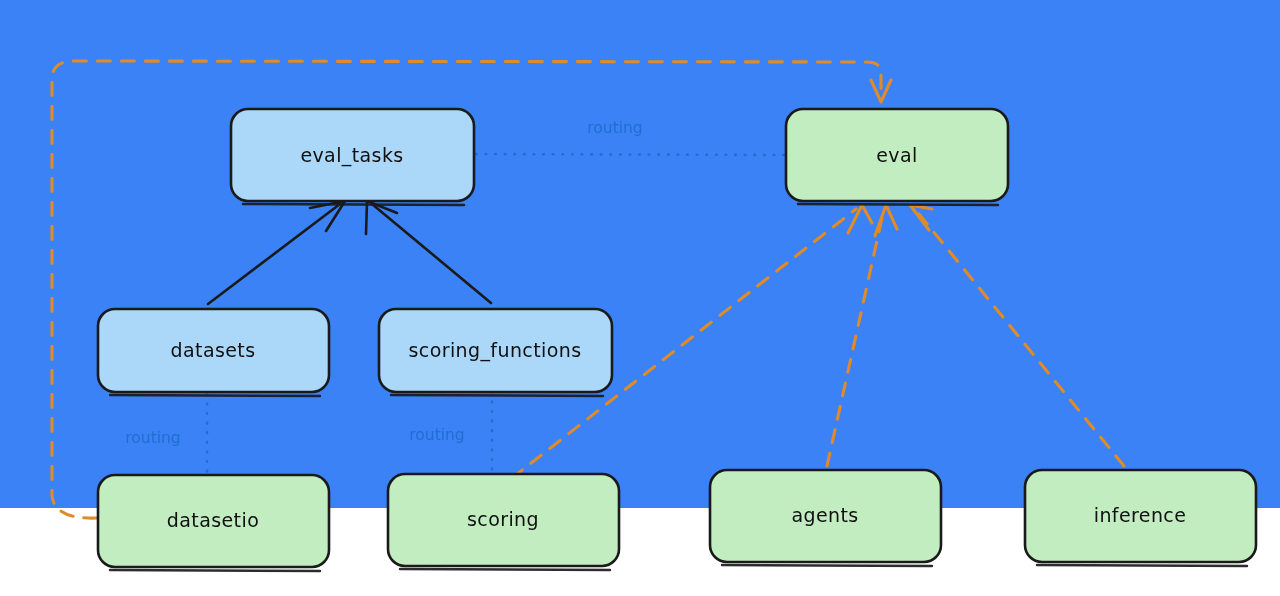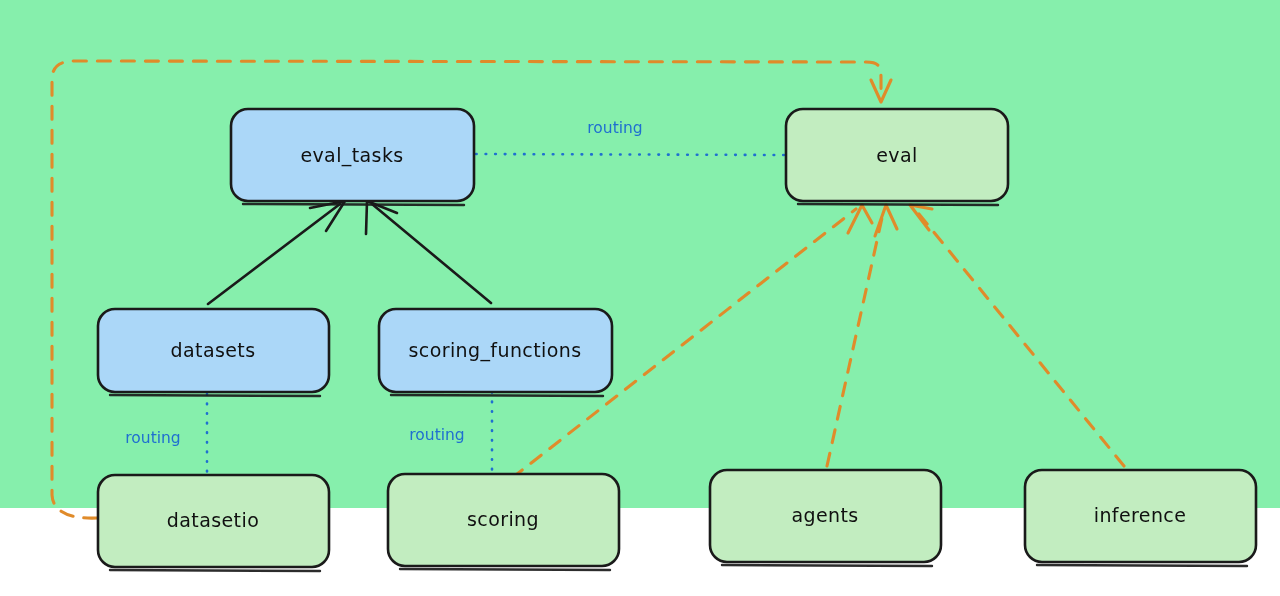--- a/index.html
+++ b/index.html
@@ -17,7 +17,7 @@
     position: relative;
     width: 1280px;
     height: 508px;
-    background: #86efac;
+    background: #3b82f6;
   }
   svg#flowchart {
     display: block;

